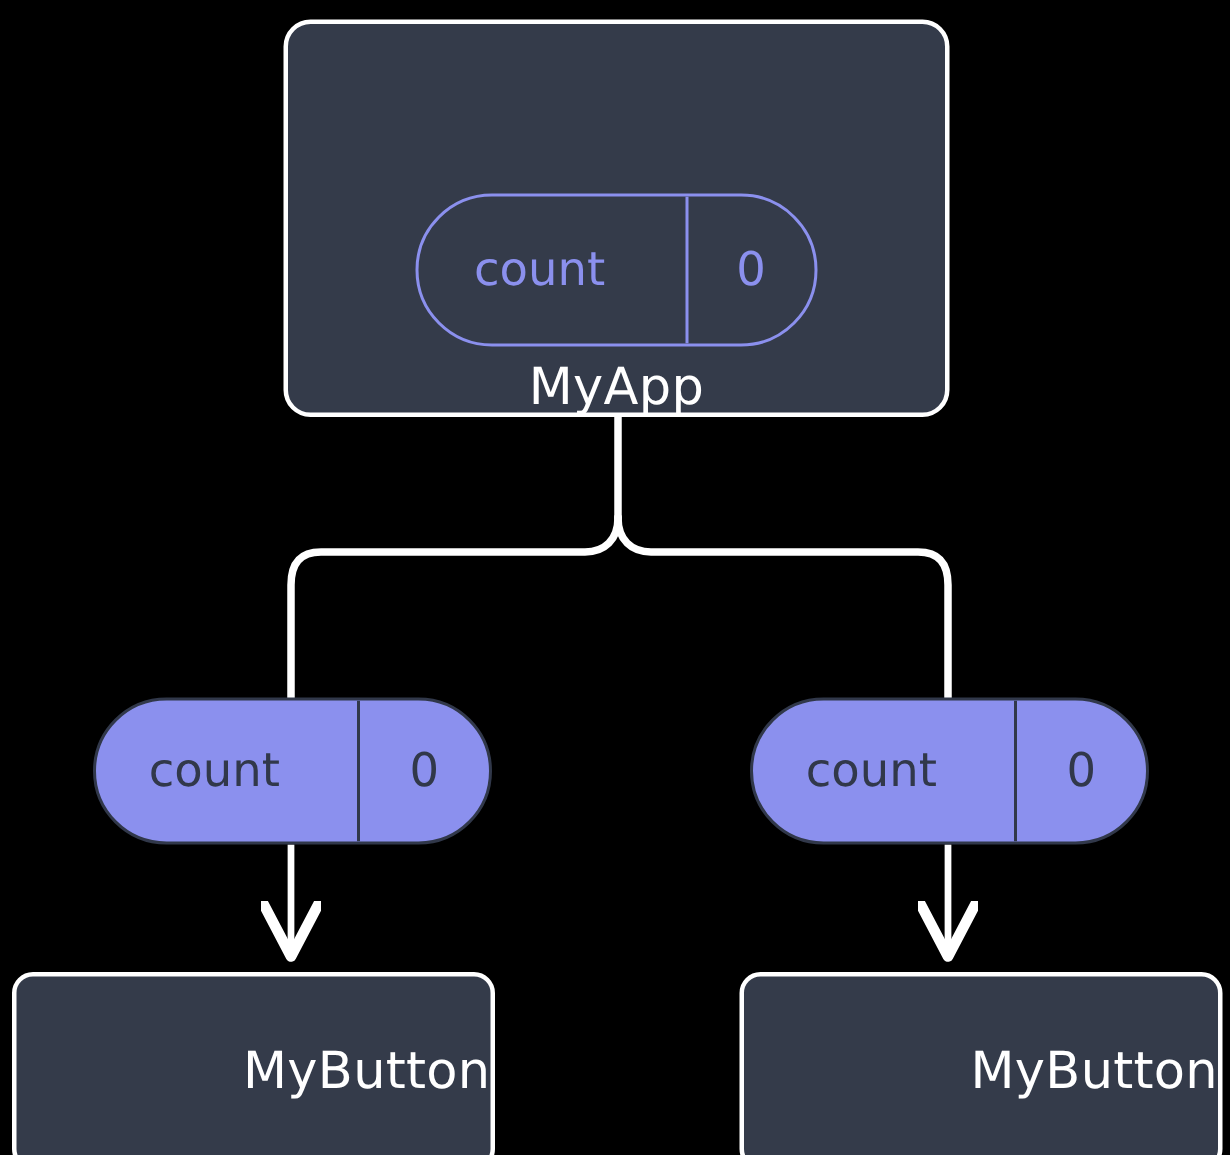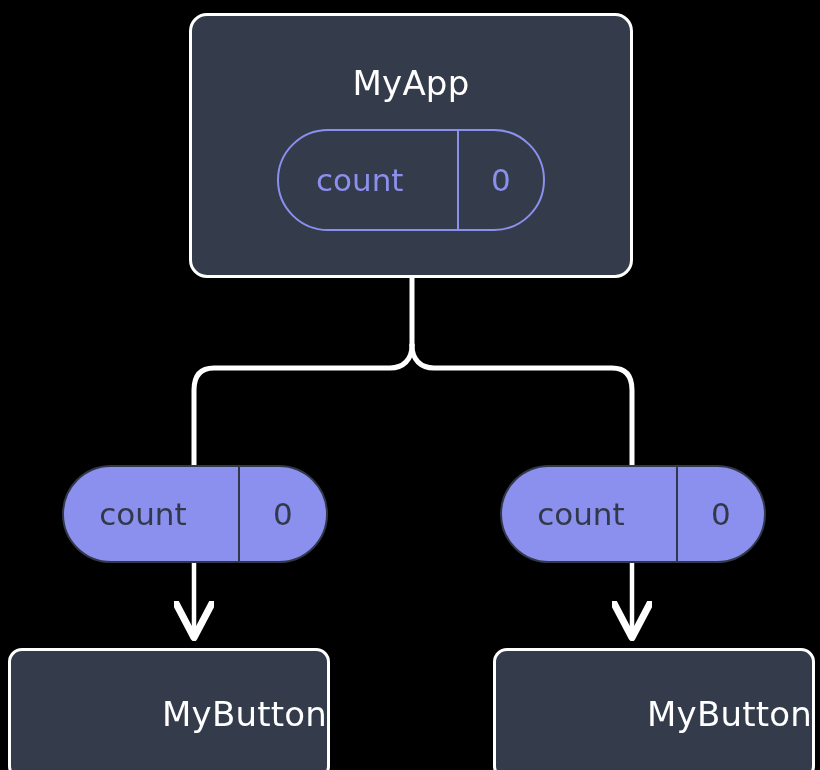--- a/index.html
+++ b/index.html
@@ -38,6 +38,7 @@
     display: flex;
     flex-direction: column;
     align-items: center;
+    justify-content: flex-end;
   }
   .node-title {
     color: #ffffff;

